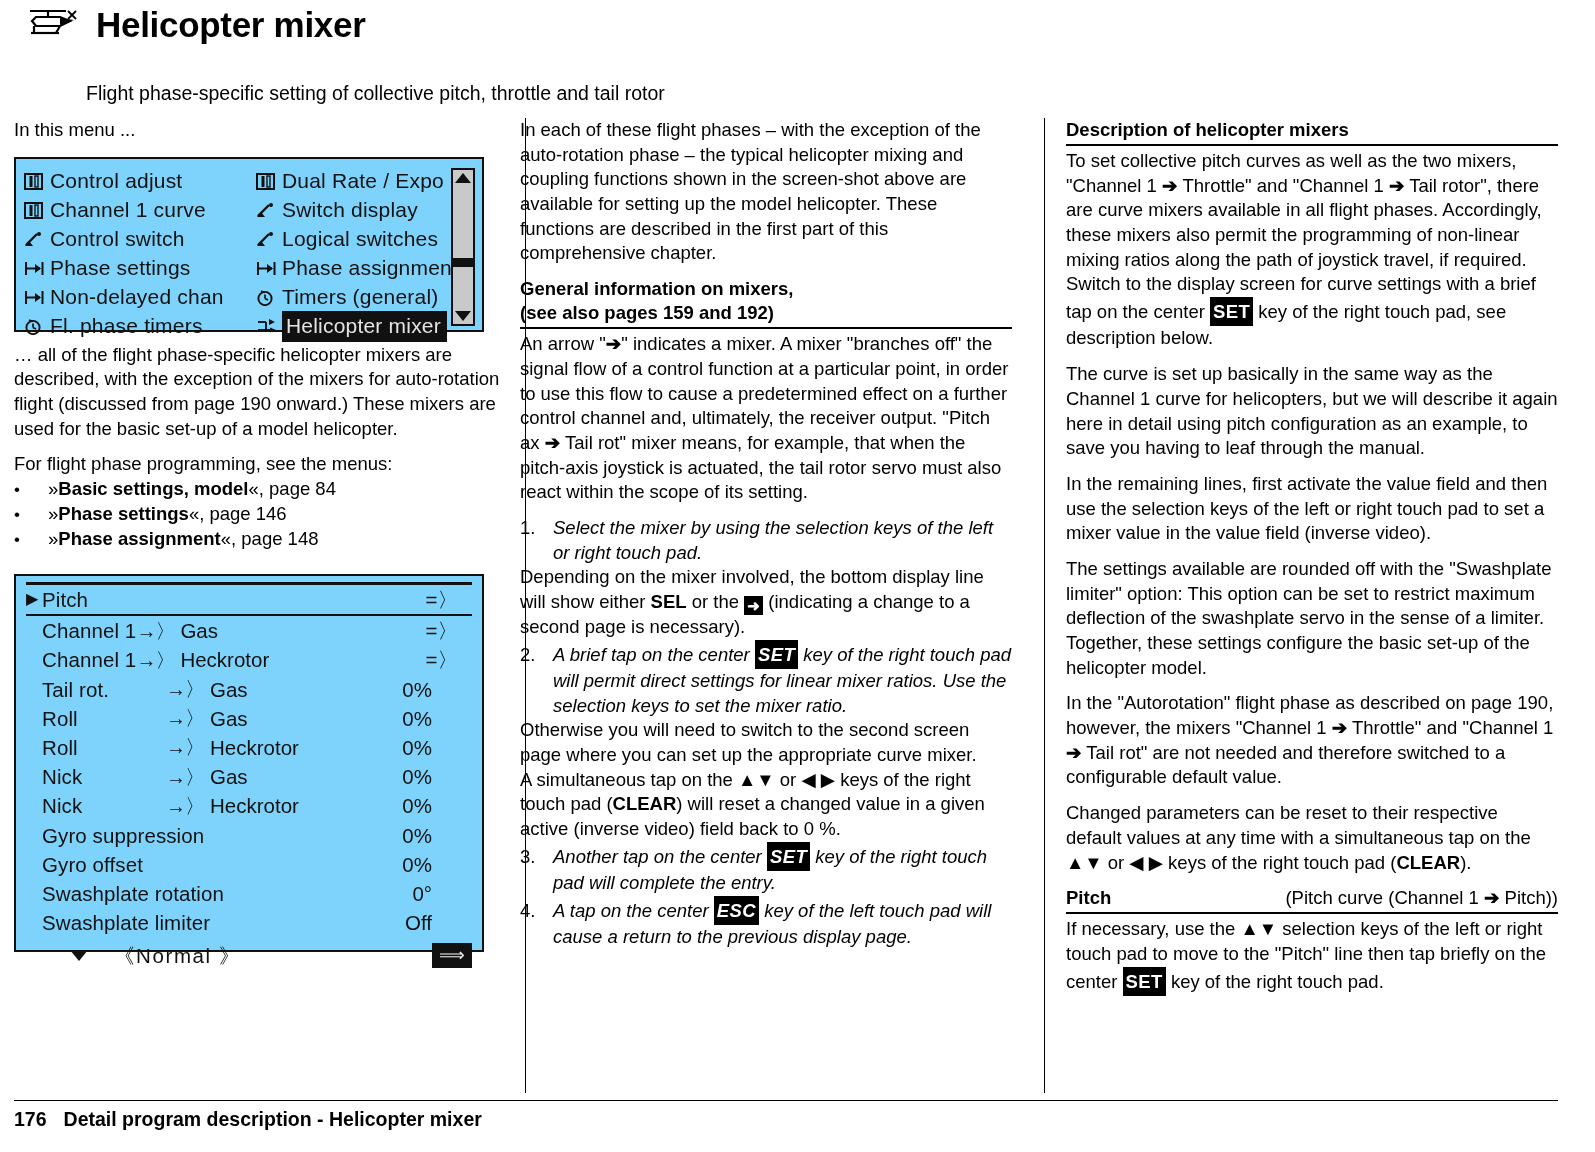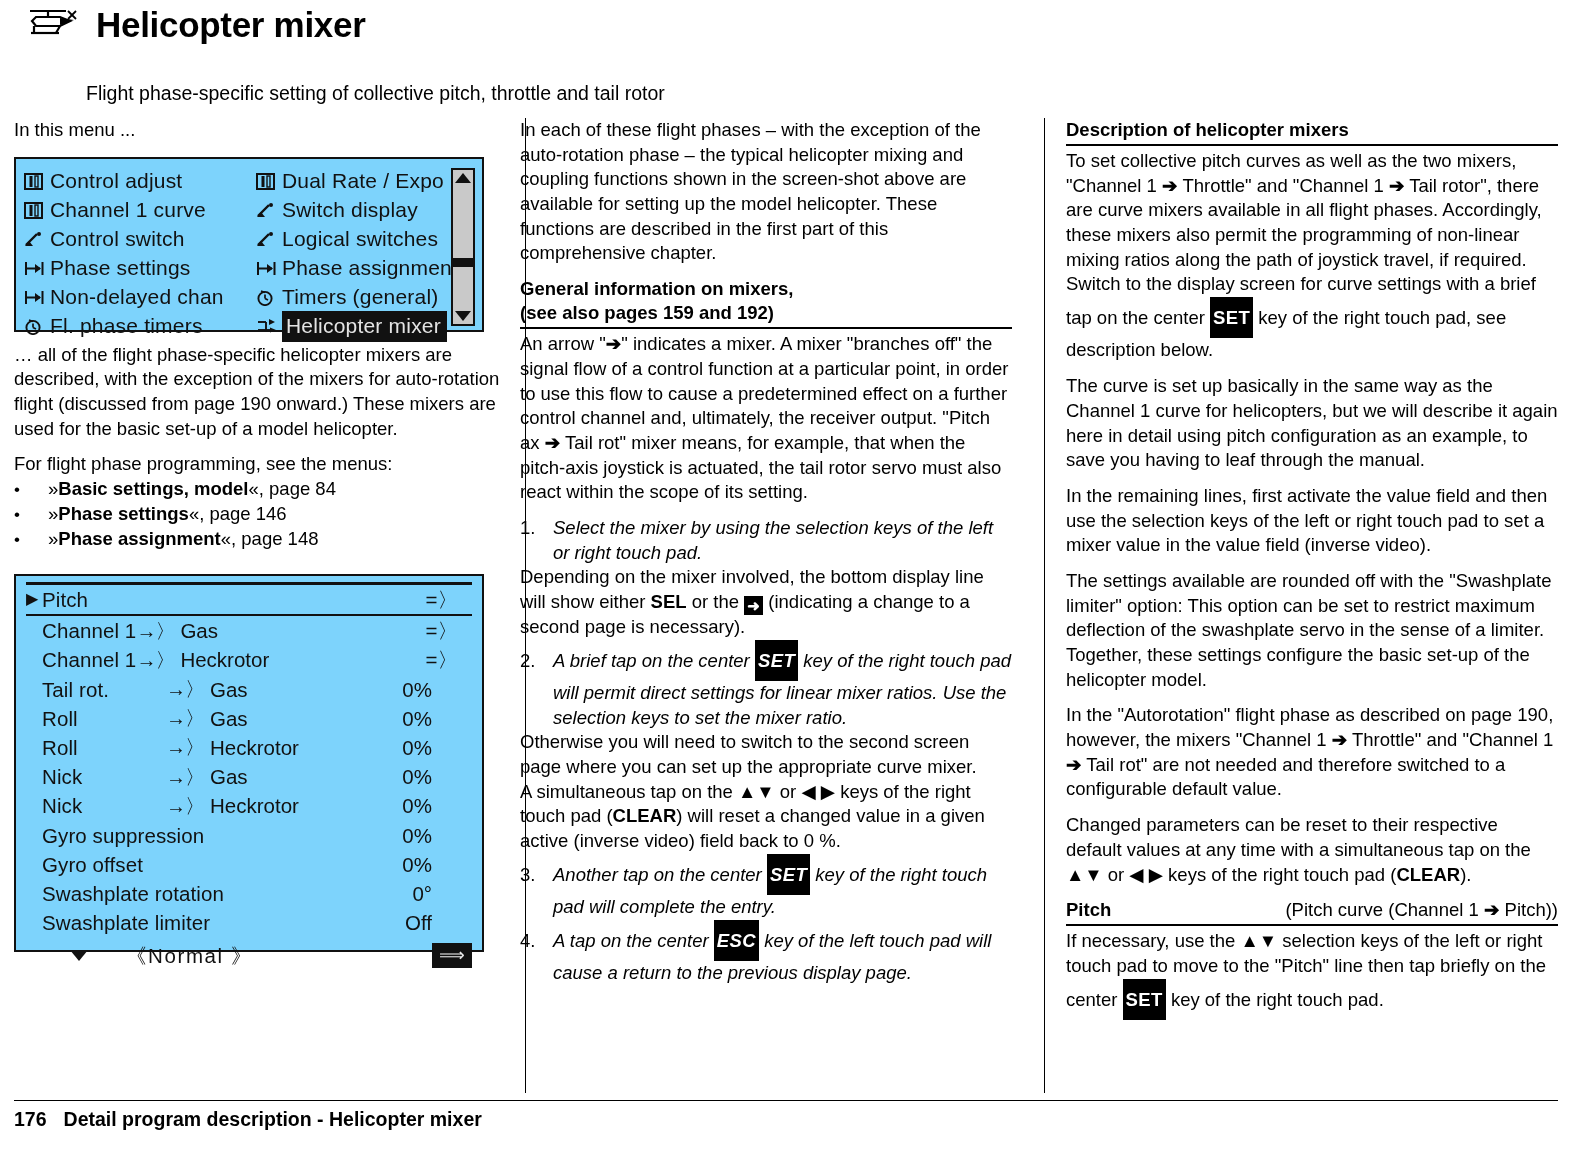--- a/index.html
+++ b/index.html
@@ -133,7 +133,7 @@
     background: #000;
     color: #fff;
     font-weight: bold;
-    padding: 10px 3px;
+    padding: 4px 3px;
     letter-spacing: 0.4px;
     display: inline-block;
     line-height: 1.15;

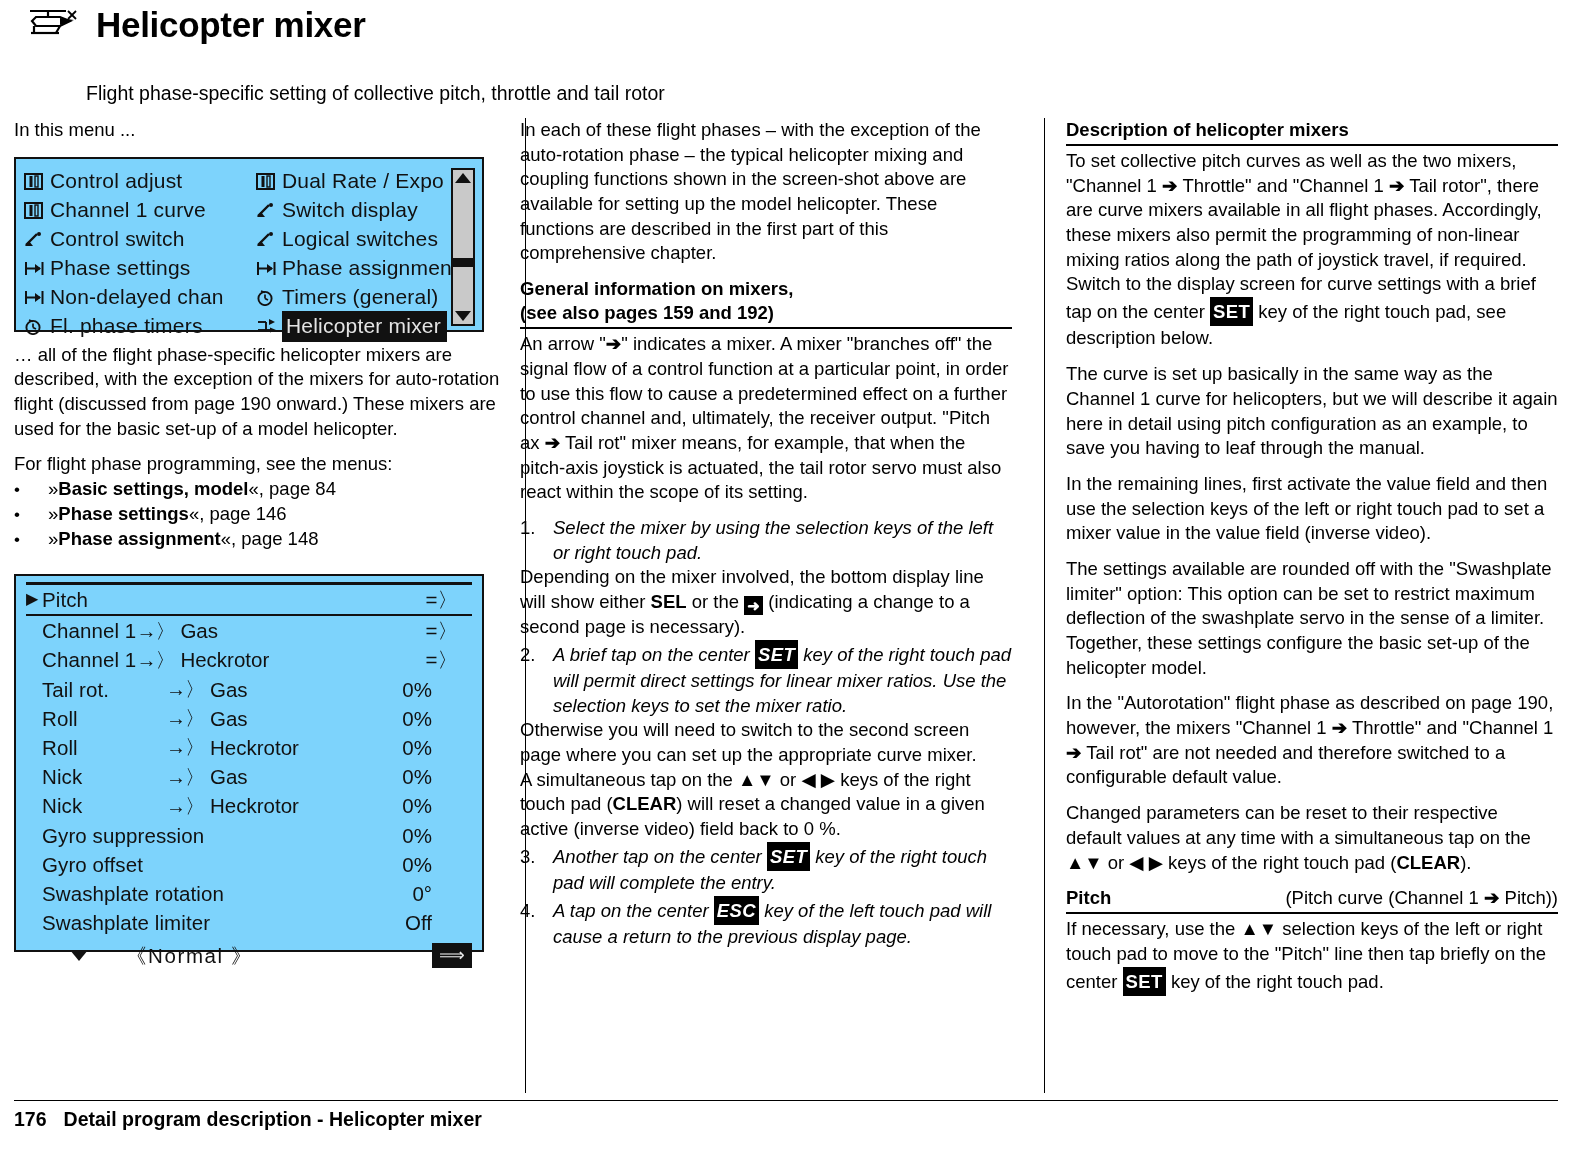--- a/index.html
+++ b/index.html
@@ -289,7 +289,7 @@
     margin-left: 44px;
   }
   .lcd2 .footrow .phase {
-    margin-left: 38px;
+    margin-left: 26px;
     letter-spacing: 1.6px;
   }
   .lcd2 .footrow .nextbox {

